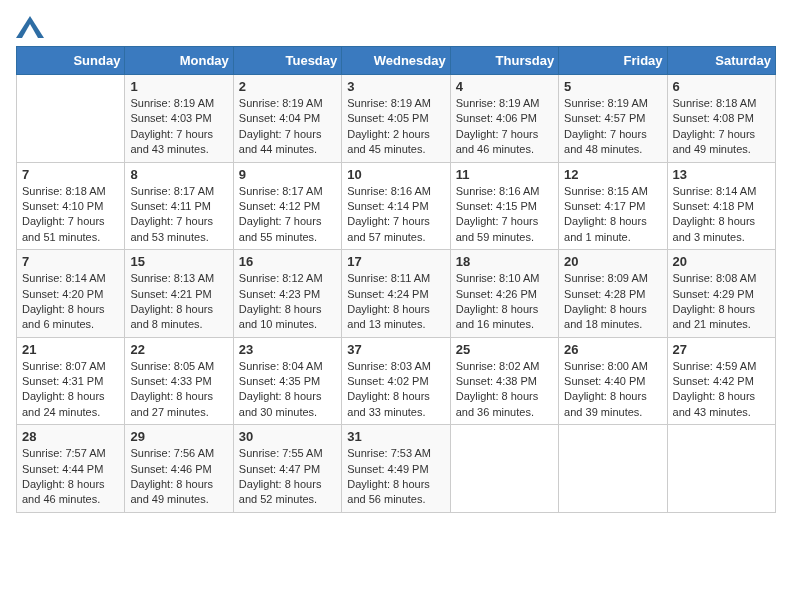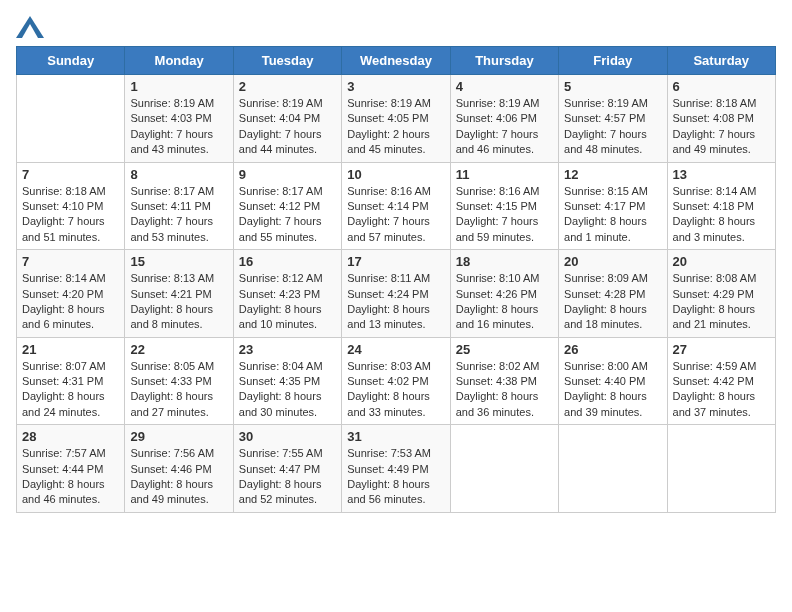--- a/index.html
+++ b/index.html
@@ -49,7 +49,7 @@
       font-weight: bold;
       font-size: 13px;
       padding: 6px 4px;
-      text-align: center;
+      text-align: right;
       border: 1px solid #2e6da4;
     }
     tbody td {

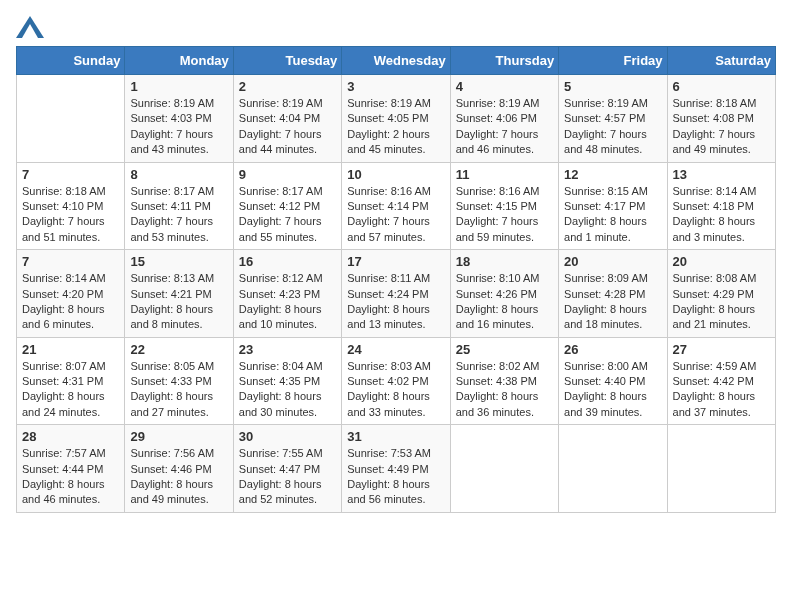--- a/index.html
+++ b/index.html
@@ -309,7 +309,7 @@
         </div>
         </td>
         <td>
-          <span class="day-number">24</span>
+          <span class="day-number">37</span>
         <div class="day-info">
           <span>Sunrise: 8:03 AM</span><br>
           <span>Sunset: 4:02 PM</span><br>

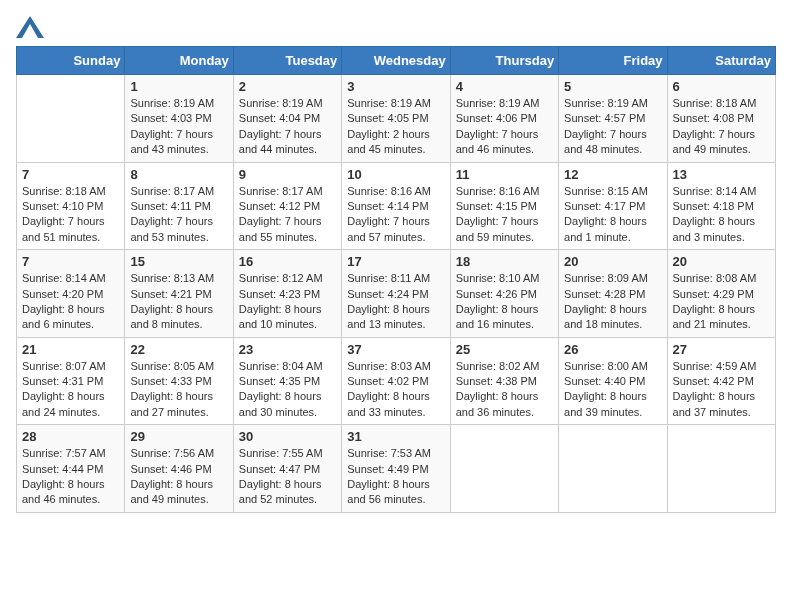--- a/index.html
+++ b/index.html
@@ -337,7 +337,7 @@
         <div class="day-info">
           <span>Sunrise: 4:59 AM</span><br>
           <span>Sunset: 4:42 PM</span><br>
-          <span>Daylight: 8 hours and 37 minutes.</span>
+          <span>Daylight: 8 hours and 43 minutes.</span>
         </div>
         </td>
       </tr>

